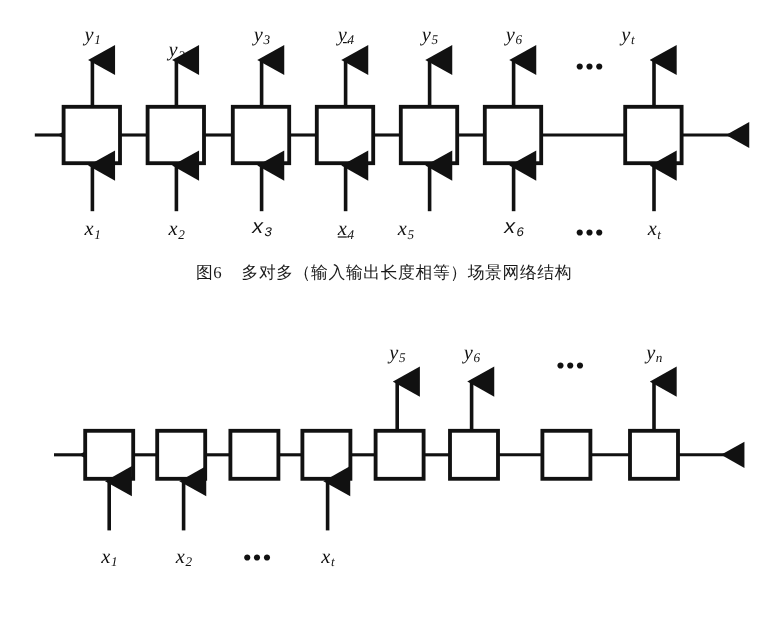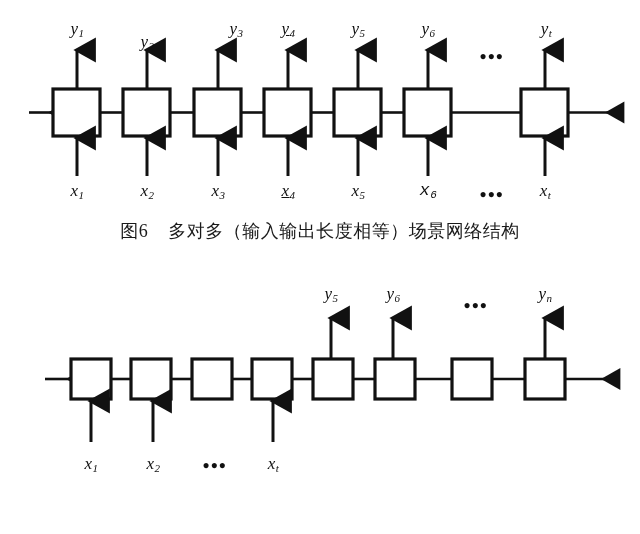--- a/index.html
+++ b/index.html
@@ -129,7 +129,7 @@
 
   <div class="var-label" style="left:77px;  top:20px;"><span>y</span><sub>1</sub></div>
   <div class="var-label" style="left:147px; top:20px;margin-top:13px;"><span>y</span><sub>2</sub></div>
-  <div class="var-label" style="left:236px; top:20px;"><span>y</span><sub>3</sub></div>
+  <div class="var-label" style="left:218px; top:20px;"><span>y</span><sub>3</sub></div>
   <div class="var-label" style="left:288px; top:20px;text-decoration:underline;"><span>y</span><sub>4</sub></div>
   <div class="var-label" style="left:358px; top:20px;"><span>y</span><sub>5</sub></div>
   <div class="var-label" style="left:428px; top:20px;"><span>y</span><sub>6</sub></div>

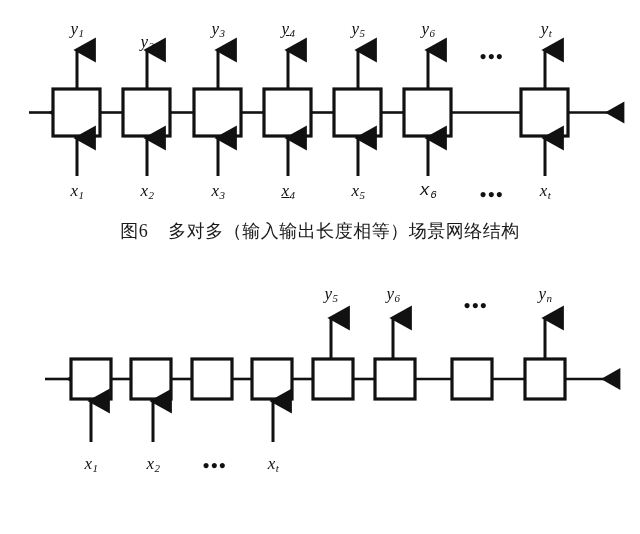--- a/index.html
+++ b/index.html
@@ -133,7 +133,7 @@
   <div class="var-label" style="left:288px; top:20px;text-decoration:underline;"><span>y</span><sub>4</sub></div>
   <div class="var-label" style="left:358px; top:20px;"><span>y</span><sub>5</sub></div>
   <div class="var-label" style="left:428px; top:20px;"><span>y</span><sub>6</sub></div>
-  <div class="var-label" style="left:546px; top:20px;"><span>y</span><sub>t</sub></div>
+  <div class="var-label" style="left:523px; top:20px;"><span>y</span><sub>t</sub></div>
   <div class="dots" style="left:492px; top:47px;">•••</div>
 
   <div class="var-label" style="left:77px;  top:182px;"><span>x</span><sub>1</sub></div>

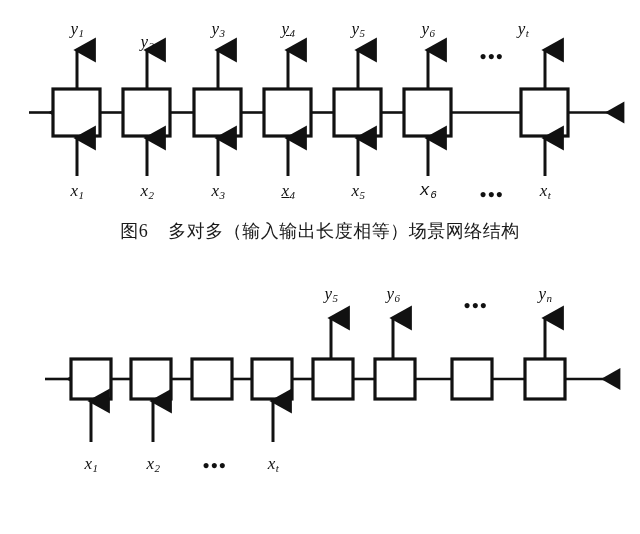--- a/index.html
+++ b/index.html
@@ -138,7 +138,7 @@
 
   <div class="var-label" style="left:77px;  top:182px;"><span>x</span><sub>1</sub></div>
   <div class="var-label" style="left:147px; top:182px;"><span>x</span><sub>2</sub></div>
-  <div class="var-label" style="left:218px; top:182px;"><span>x</span><sub>3</sub></div>
+  <div class="var-label" style="left:218px; top:182px;font-family:Liberation Mono, monospace;"><span>x</span><sub>3</sub></div>
   <div class="var-label" style="left:288px; top:182px;text-decoration:underline;"><span>x</span><sub>4</sub></div>
   <div class="var-label" style="left:358px; top:182px;"><span>x</span><sub>5</sub></div>
   <div class="var-label" style="left:428px; top:182px;font-family:Liberation Mono, monospace;"><span>x</span><sub>6</sub></div>

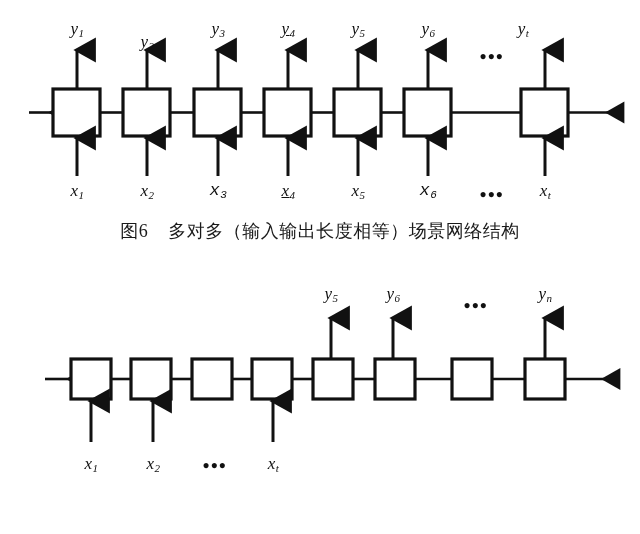--- a/index.html
+++ b/index.html
@@ -140,7 +140,7 @@
   <div class="var-label" style="left:147px; top:182px;"><span>x</span><sub>2</sub></div>
   <div class="var-label" style="left:218px; top:182px;font-family:Liberation Mono, monospace;"><span>x</span><sub>3</sub></div>
   <div class="var-label" style="left:288px; top:182px;text-decoration:underline;"><span>x</span><sub>4</sub></div>
-  <div class="var-label" style="left:358px; top:182px;"><span>x</span><sub>5</sub></div>
+  <div class="var-label" style="left:338px; top:182px;"><span>x</span><sub>5</sub></div>
   <div class="var-label" style="left:428px; top:182px;font-family:Liberation Mono, monospace;"><span>x</span><sub>6</sub></div>
   <div class="var-label" style="left:545px; top:182px;"><span>x</span><sub>t</sub></div>
   <div class="dots" style="left:492px; top:185px;">•••</div>

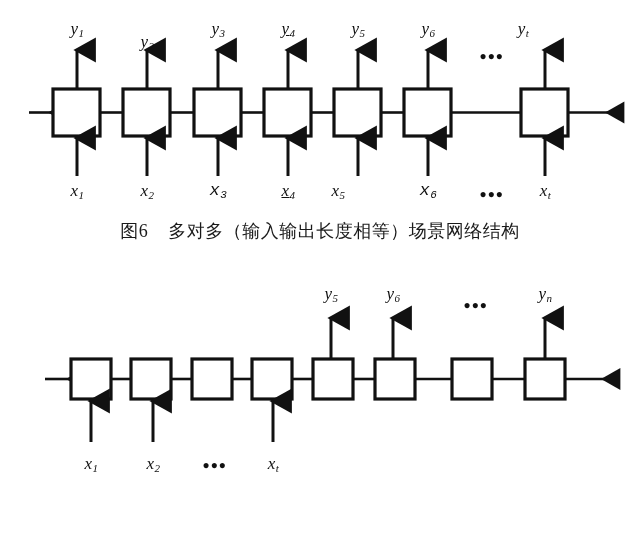--- a/index.html
+++ b/index.html
@@ -28,7 +28,7 @@
     width: 640px;
     text-align: center;
     font-family: "Liberation Serif", "DejaVu Serif", serif;
-    font-size: 18px;
+    font-size: 14px;
     color: #1a1a1a;
     letter-spacing: 0.5px;
     white-space: pre;

